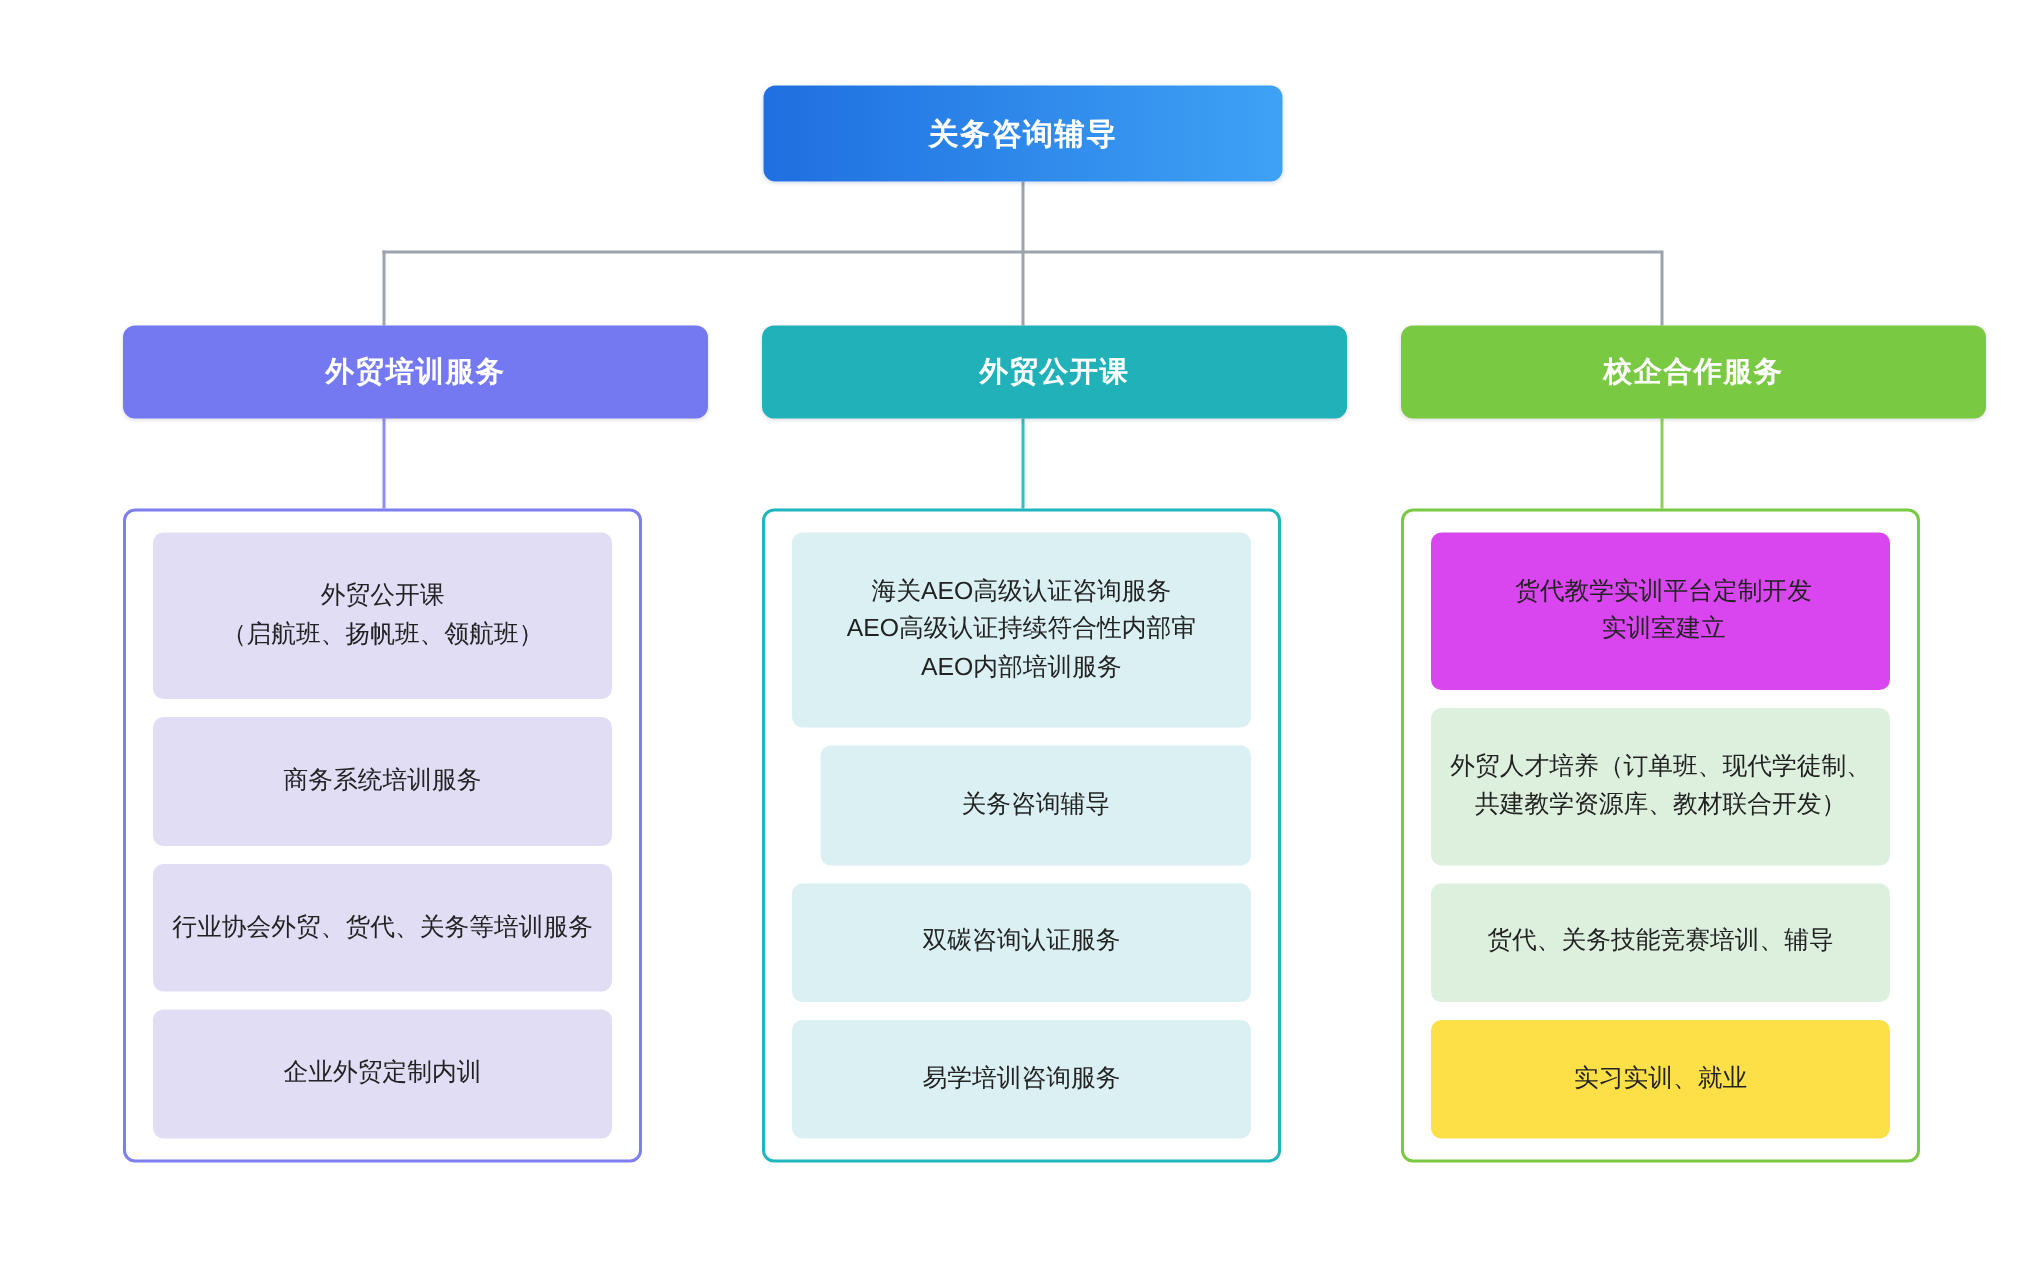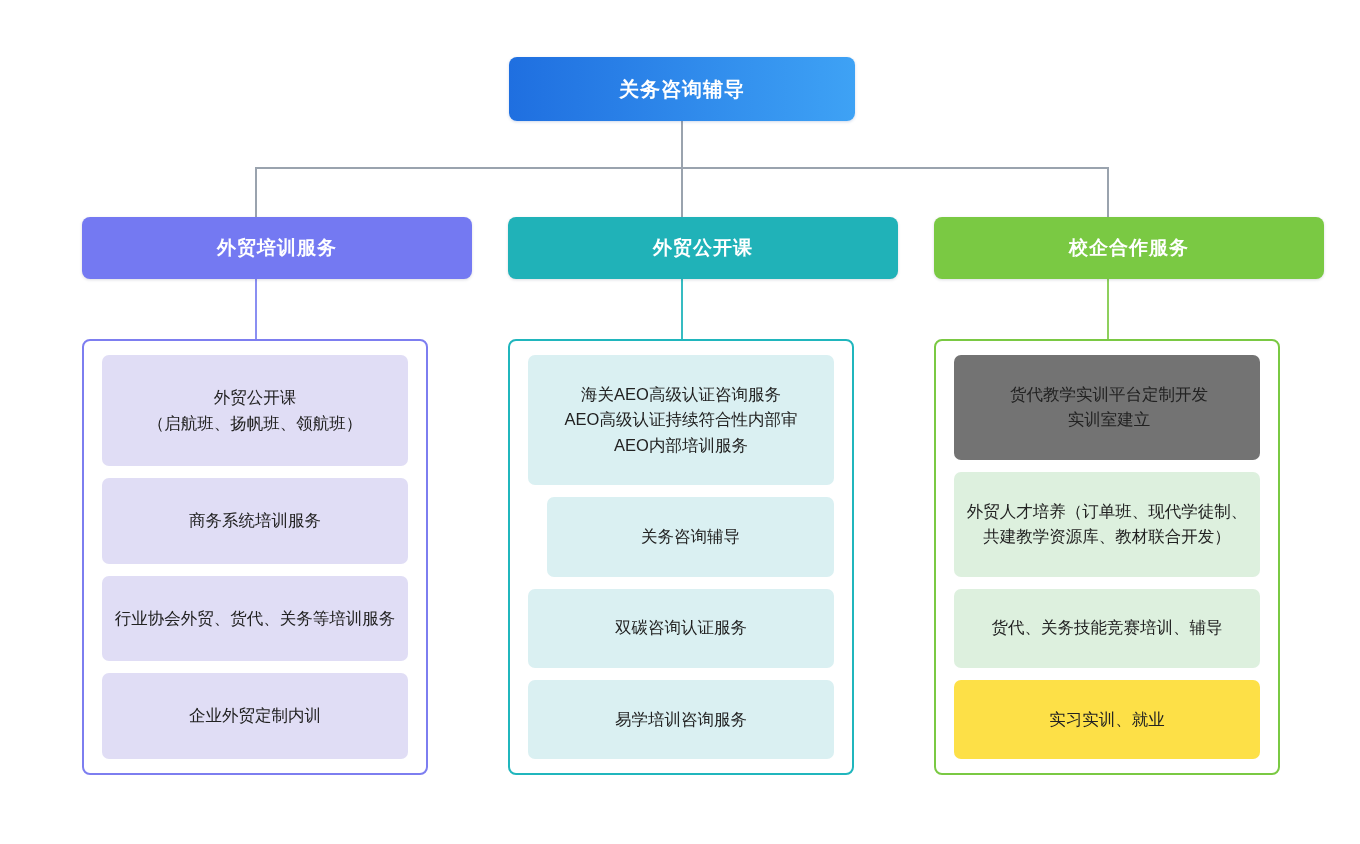--- a/index.html
+++ b/index.html
@@ -154,7 +154,7 @@
   </div>
 
   <div class="items-container" id="items-container-2" style="border-color: rgb(122, 201, 67);">
-    <div class="item-box" style="background: #737373; padding-left: 16px;">货代教学实训平台定制开发
+    <div class="item-box" style="background: #d946ef; padding-left: 16px;">货代教学实训平台定制开发
 实训室建立</div>
     <div class="item-box" style="background: rgb(221, 240, 222);">外贸人才培养（订单班、现代学徒制、共建教学资源库、教材联合开发）</div>
     <div class="item-box" style="background: rgb(221, 240, 222);">货代、关务技能竞赛培训、辅导</div>

